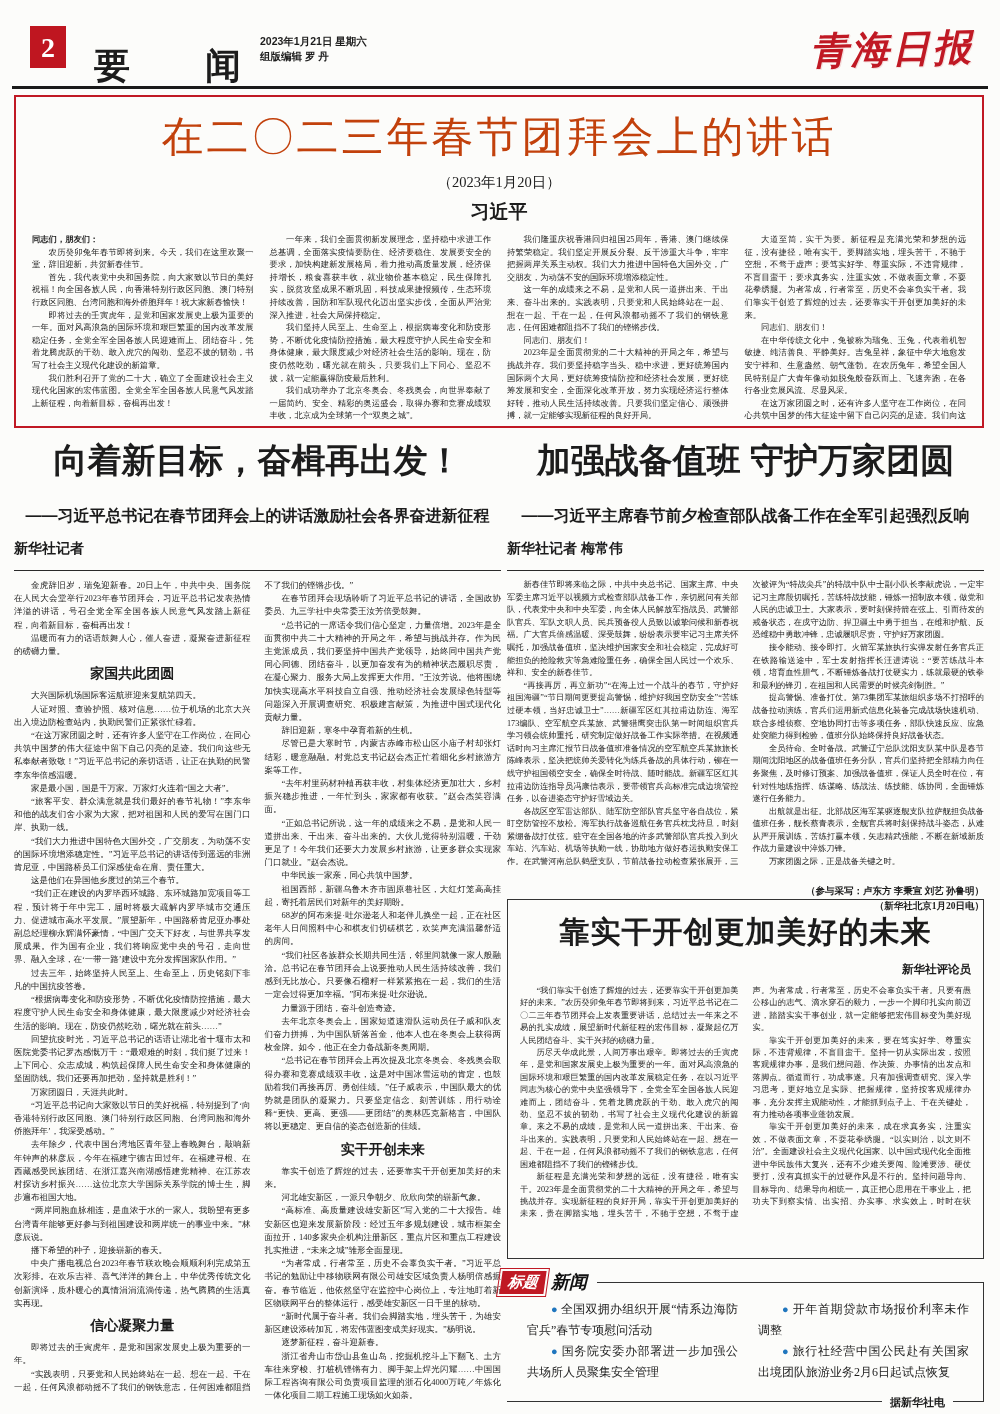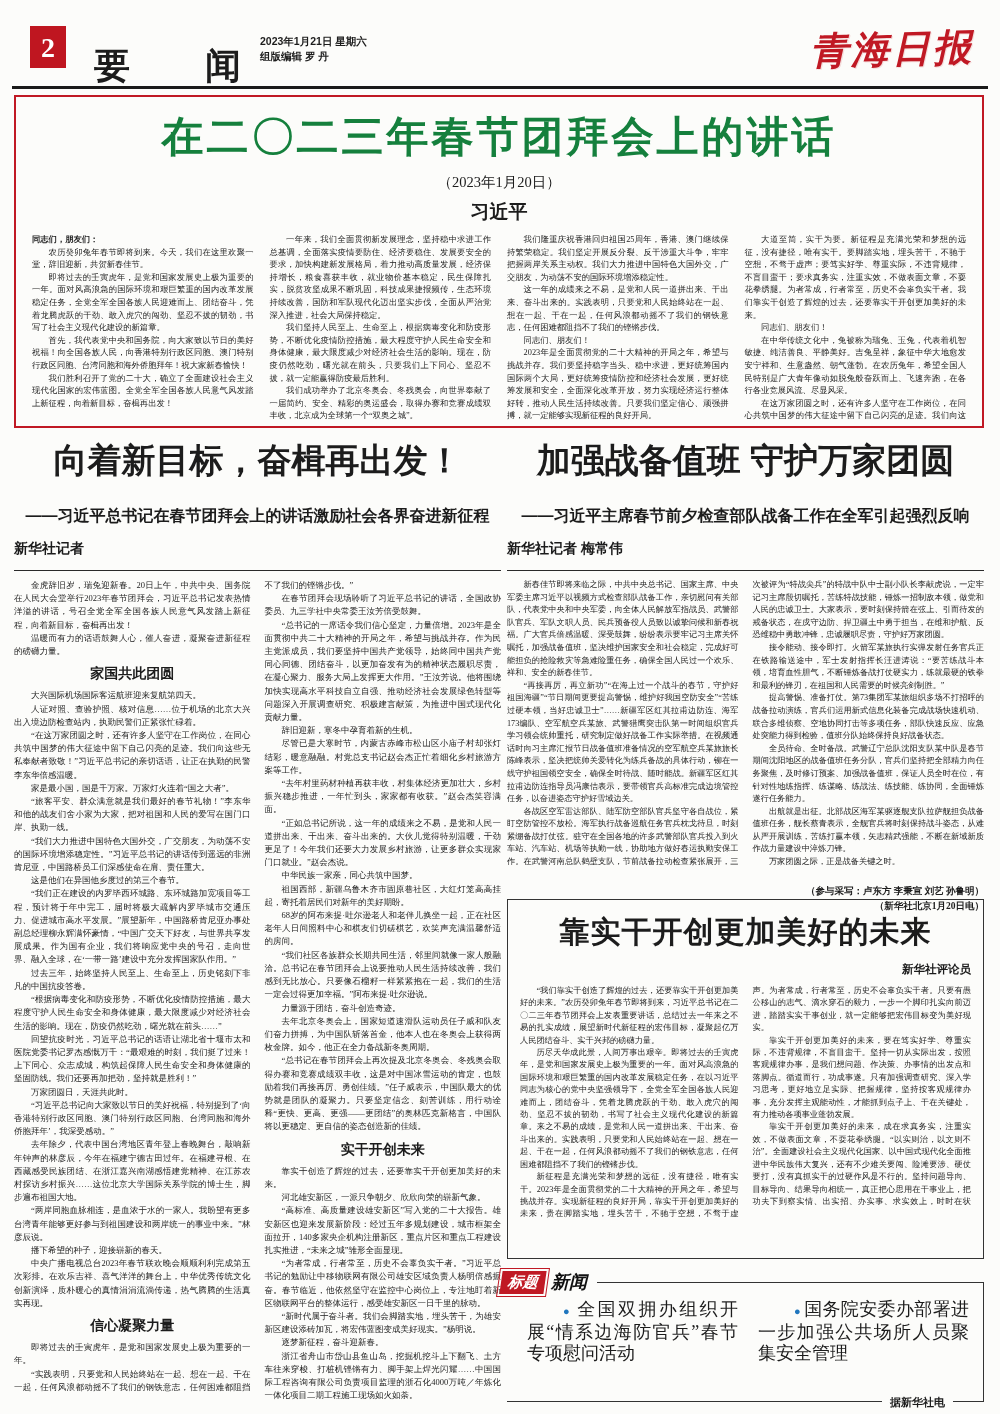--- a/index.html
+++ b/index.html
@@ -20,7 +20,7 @@
   
   .speech-box{position:absolute;top:95px;left:14px;width:970px;height:333px;border:2px solid #c01924;
               box-sizing:border-box;padding:8px 16px 6px;background:#fcfcfa;}
-  .speech-title{color:#15803d;font-size:42px;font-weight:700;text-align:center;letter-spacing:3px;
+  .speech-title{color:#c2410c;font-size:42px;font-weight:400;text-align:center;letter-spacing:3px;
                 margin:4px 0 2px;font-family:"Liberation Serif",serif;}
   .speech-date{text-align:center;font-size:14.5px;margin-top:8px;}
   .speech-author{text-align:center;font-size:19px;font-weight:bold;margin:7px 0 9px;}

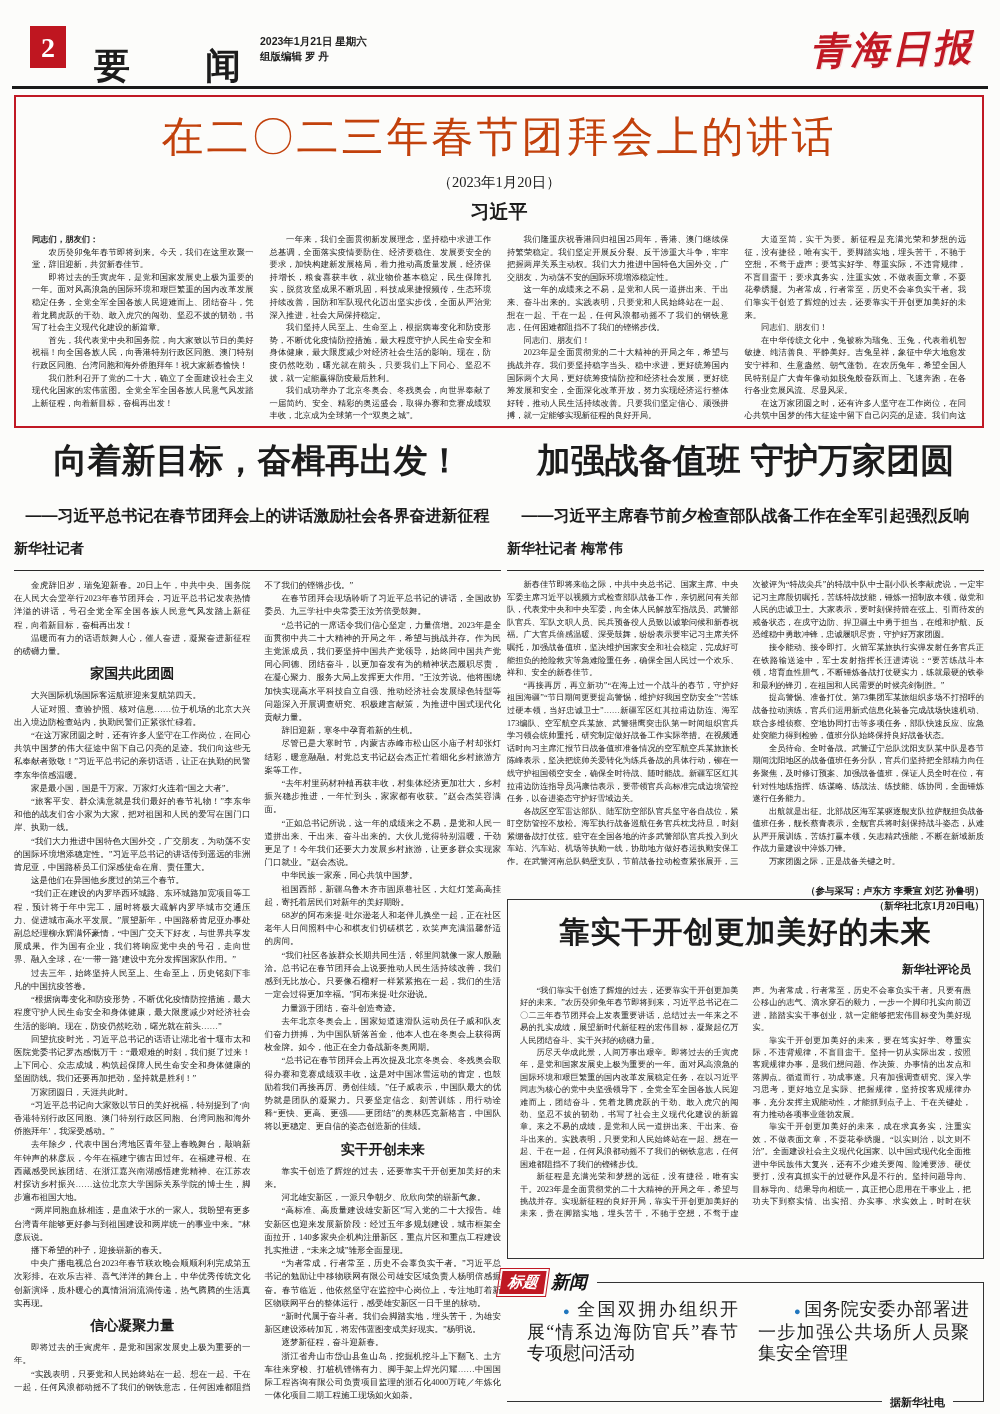--- a/index.html
+++ b/index.html
@@ -97,8 +97,8 @@
       <div>
           <p class="bold">同志们，朋友们：</p>
           <p>农历癸卯兔年春节即将到来。今天，我们在这里欢聚一堂，辞旧迎新，共贺新春佳节。</p>
+          <p>首先，我代表党中央和国务院，向大家致以节日的美好祝福！向全国各族人民，向香港特别行政区同胞、澳门特别行政区同胞、台湾同胞和海外侨胞拜年！祝大家新春愉快！</p>
           <p>即将过去的壬寅虎年，是党和国家发展史上极为重要的一年。面对风高浪急的国际环境和艰巨繁重的国内改革发展稳定任务，全党全军全国各族人民迎难而上、团结奋斗，凭着龙腾虎跃的干劲、敢入虎穴的闯劲、坚忍不拔的韧劲，书写了社会主义现代化建设的新篇章。</p>
-          <p>首先，我代表党中央和国务院，向大家致以节日的美好祝福！向全国各族人民，向香港特别行政区同胞、澳门特别行政区同胞、台湾同胞和海外侨胞拜年！祝大家新春愉快！</p>
           <p>我们胜利召开了党的二十大，确立了全面建设社会主义现代化国家的宏伟蓝图。全党全军全国各族人民意气风发踏上新征程，向着新目标，奋楫再出发！</p>
           <p>一年来，我们全面贯彻新发展理念，坚持稳中求进工作总基调，全面落实疫情要防住、经济要稳住、发展要安全的要求，加快构建新发展格局，着力推动高质量发展，经济保持增长，粮食喜获丰收，就业物价基本稳定，民生保障扎实，脱贫攻坚成果不断巩固，科技成果捷报频传，生态环境持续改善，国防和军队现代化迈出坚实步伐，全面从严治党深入推进，社会大局保持稳定。</p>
           <p>我们坚持人民至上、生命至上，根据病毒变化和防疫形势，不断优化疫情防控措施，最大程度守护人民生命安全和身体健康，最大限度减少对经济社会生活的影响。现在，防疫仍然吃劲，曙光就在前头，只要我们上下同心、坚忍不拔，就一定能赢得防疫最后胜利。</p>

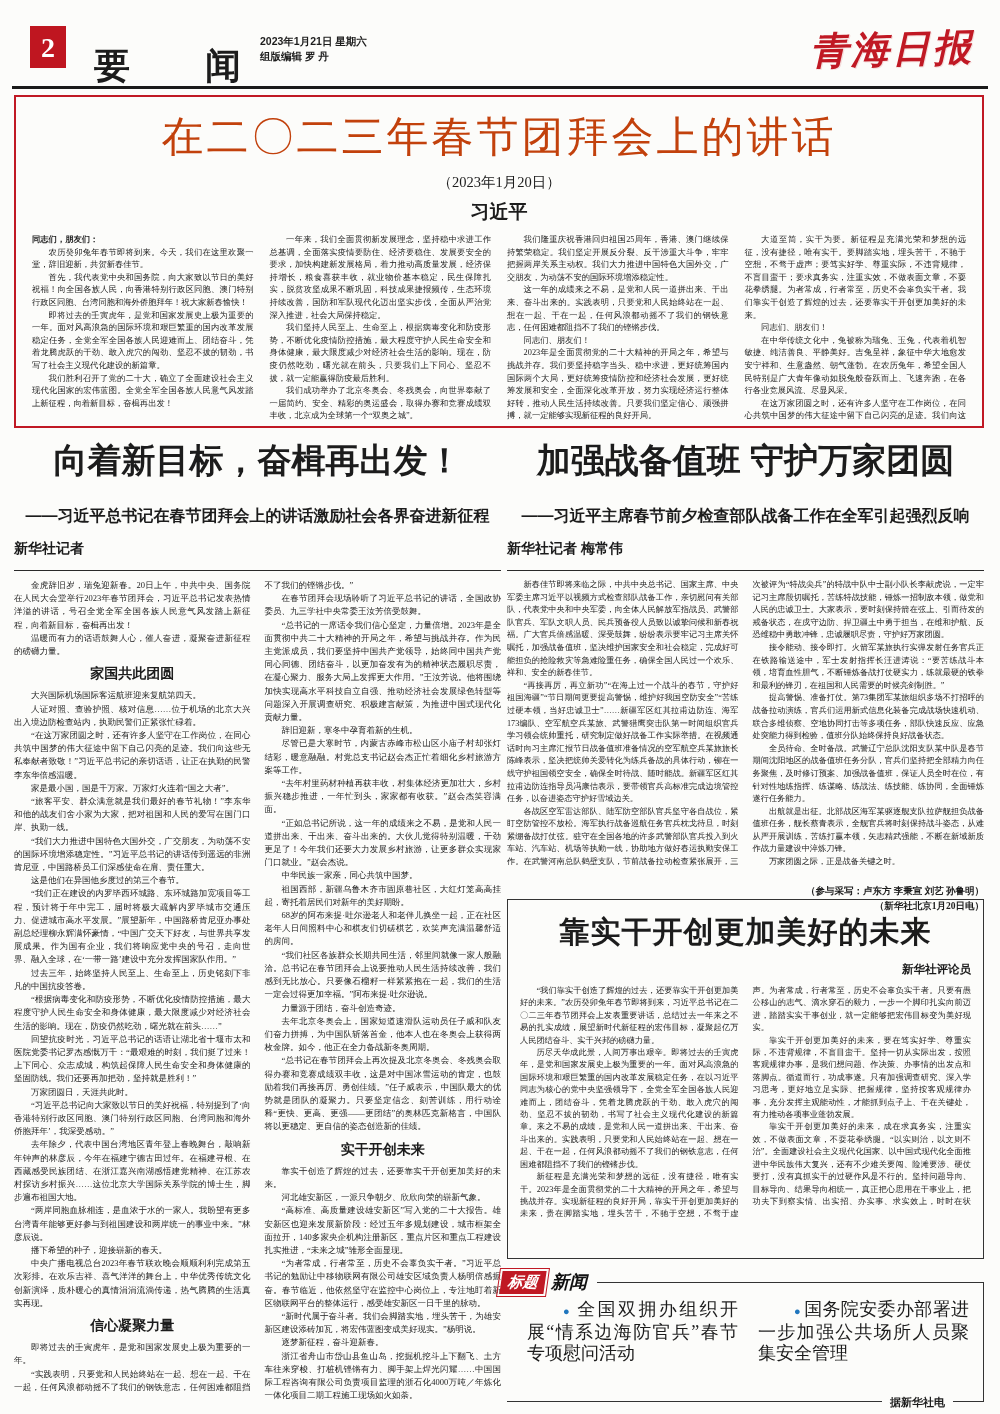--- a/index.html
+++ b/index.html
@@ -66,7 +66,7 @@
              font-family:"Liberation Sans",sans-serif;}
   .label-black{font-size:18px;font-weight:900;font-style:italic;color:#111;
                font-family:"Liberation Sans",sans-serif;}
-  .news-list{column-count:2;column-gap:20px;padding:16px 14px 6px 20px;font-size:18px;
+  .news-list{column-count:2;column-gap:20px;padding:16px 14px 6px 20px;font-size:12px;
              line-height:21px;text-align:justify;height:88px;overflow:hidden;}
   .news-list p{margin:0;text-indent:2em;}
   .news-list p::before{content:"● ";color:#2076be;font-size:11px;}

